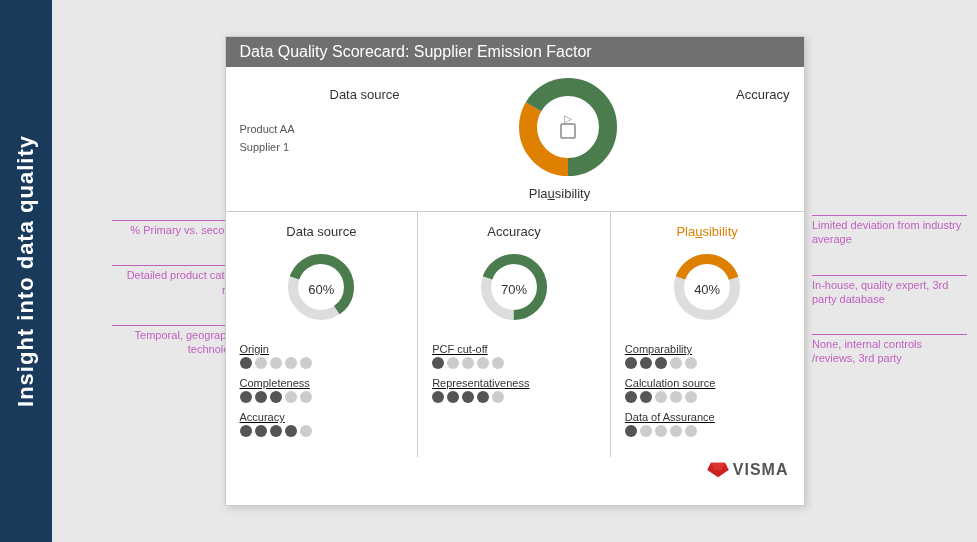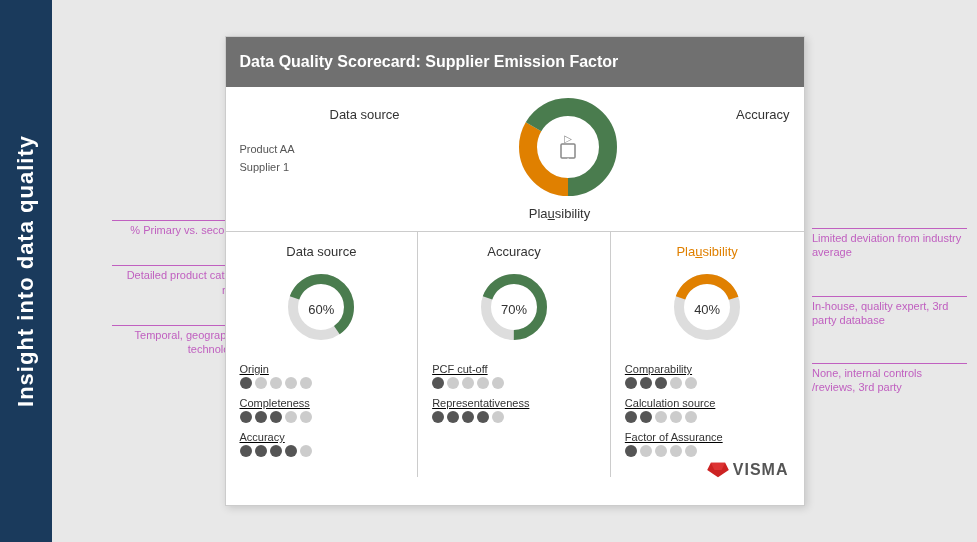--- a/index.html
+++ b/index.html
@@ -102,9 +102,9 @@
     .scorecard-header {
       background: #707070;
       color: white;
-      padding: 16px 14px;
+      padding: 6px 14px;
       font-size: 16px;
-      font-weight: bold;
+      font-weight: normal;
     }
 
     

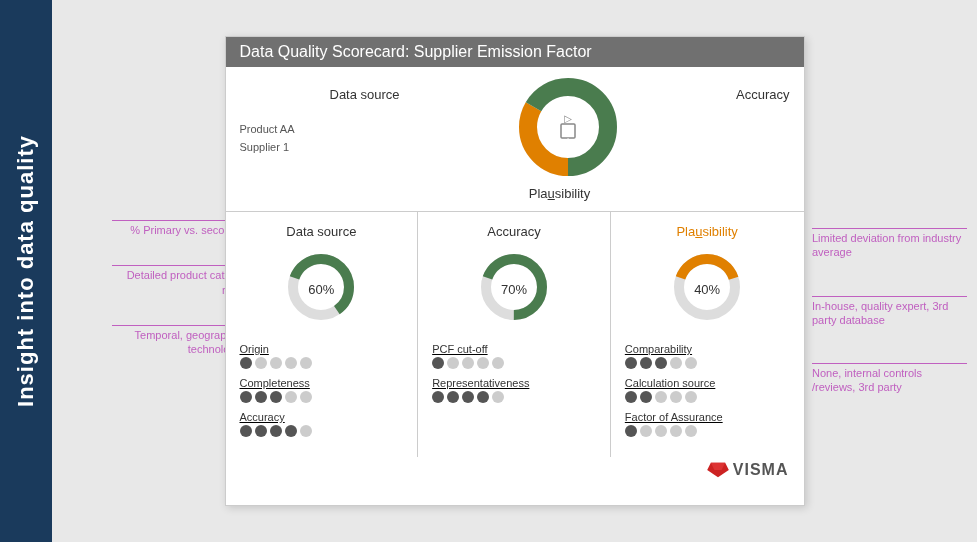--- a/index.html
+++ b/index.html
@@ -72,11 +72,11 @@
     .right-annotations {
       position: absolute;
       right: 10px;
-      top: 228px;
+      top: 215px;
       width: 155px;
       display: flex;
       flex-direction: column;
-      gap: 36px;
+      gap: 28px;
     }
     .annotation-right {
       color: #c060c0;

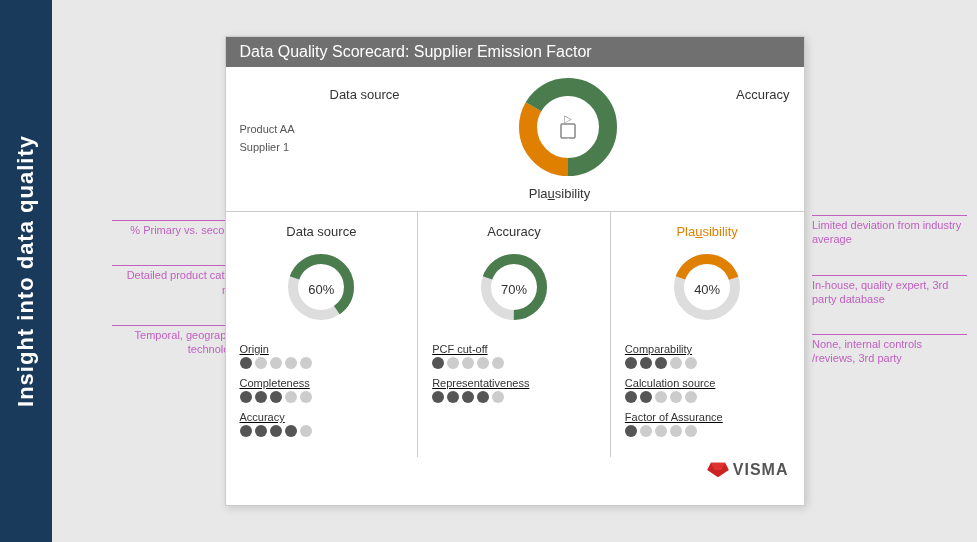--- a/index.html
+++ b/index.html
@@ -431,7 +431,7 @@
           </div>
         </div>
         <div class="metric-row">
-          <div class="metric-label">Factor of Assurance</div>
+          <div class="metric-label">Data of Assurance</div>
           <div class="dots-row">
             <div class="dot dot-filled-dark"></div>
             <div class="dot dot-empty"></div>

